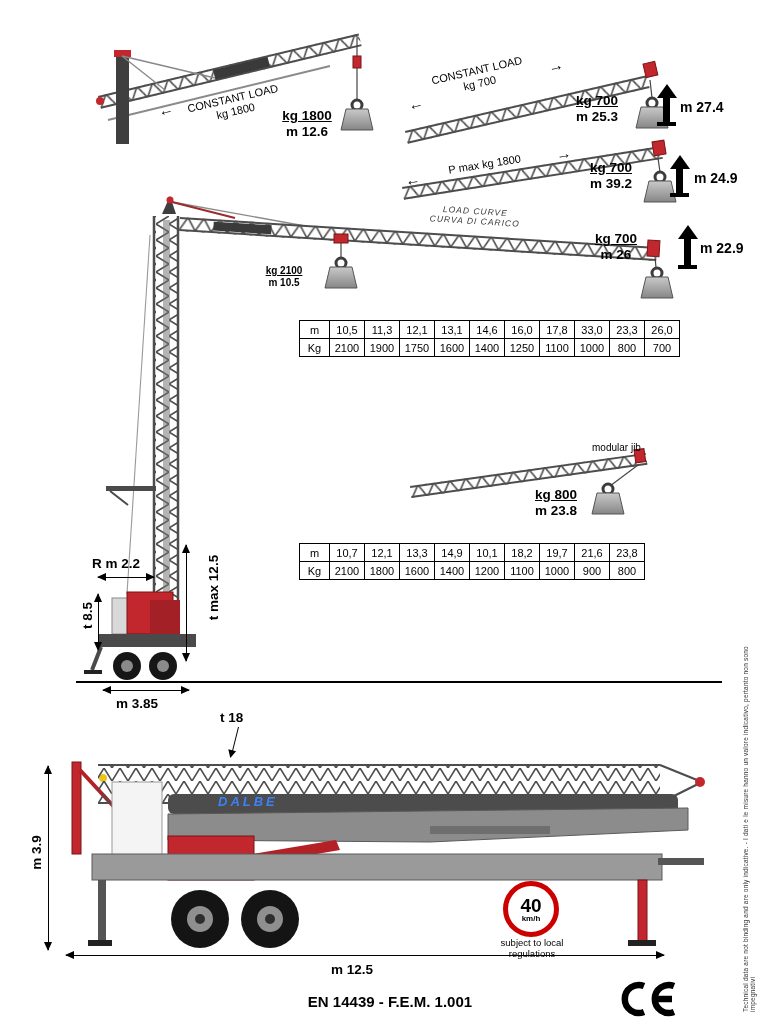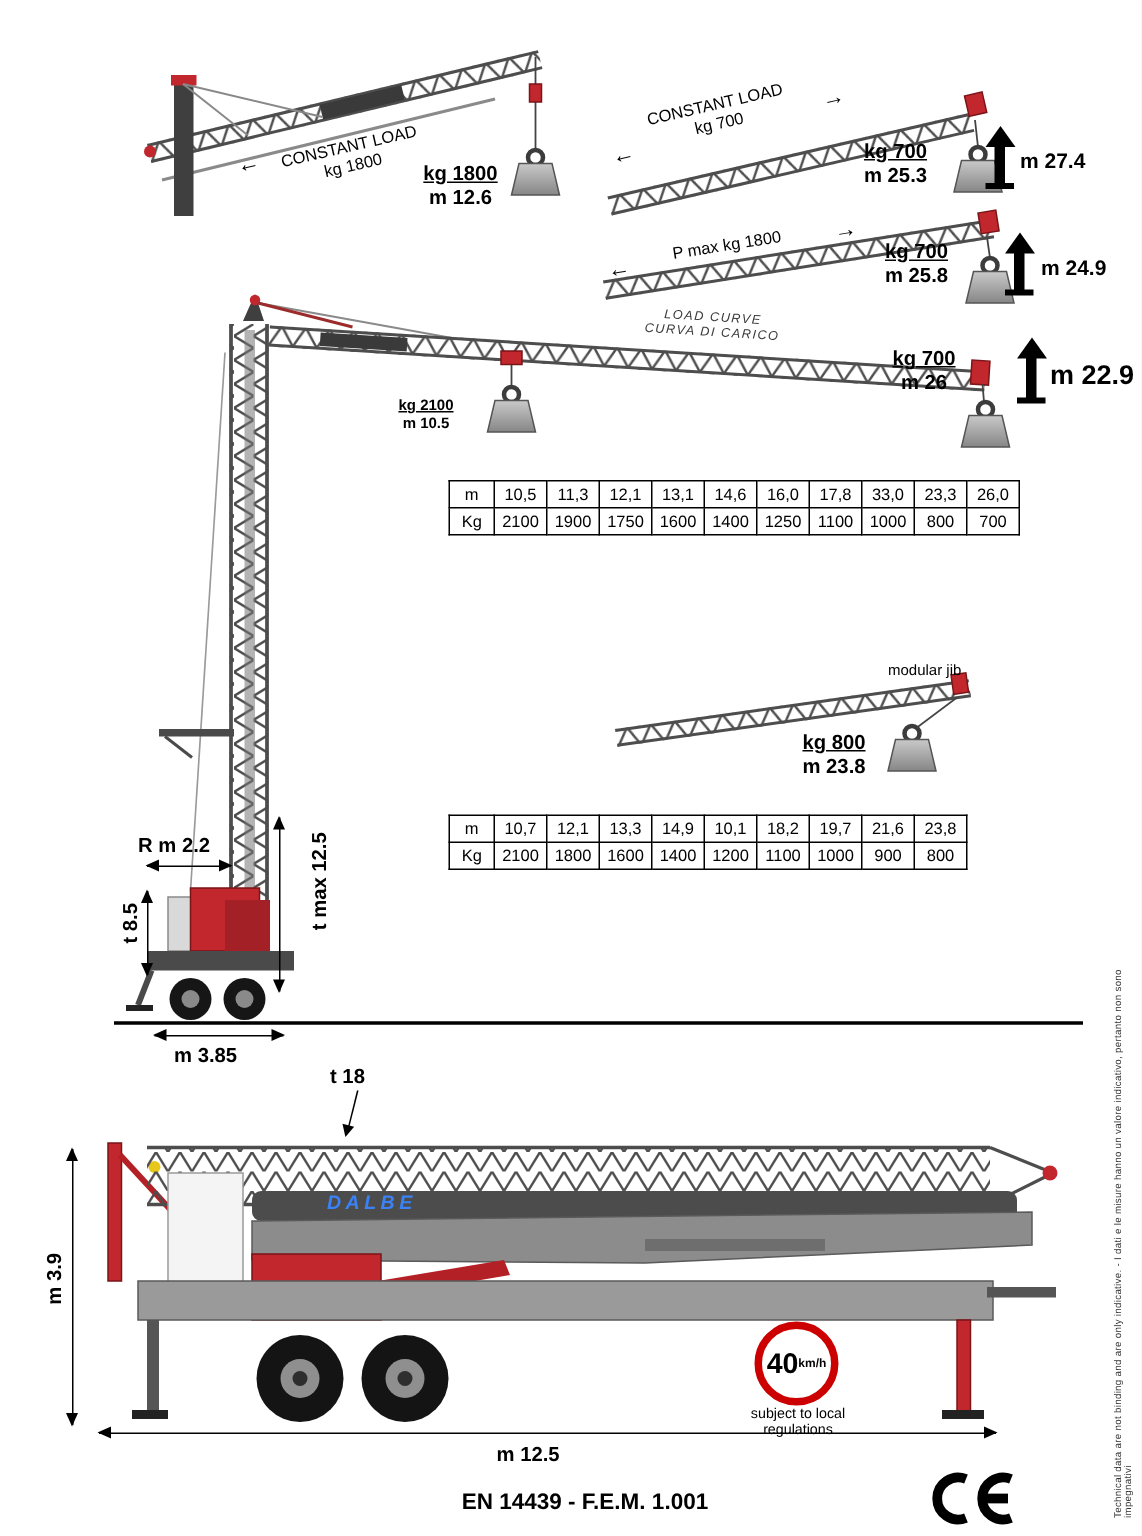--- a/index.html
+++ b/index.html
@@ -203,7 +203,7 @@
   <span class="arrow-glyph" style="left:556px;top:146px;transform:rotate(-9deg)">→</span>
   <div class="lbl ctr val" style="left:580px;top:160px;width:62px">
     <div class="u">kg 700</div>
-    <div>m 25.8</div>
+    <div>m 39.2</div>
   </div>
   <div class="big-arrow" style="left:676px;top:168px;height:26px"></div>
   <div class="lbl dim" style="left:694px;top:170px;font-size:14px">m 24.9</div>

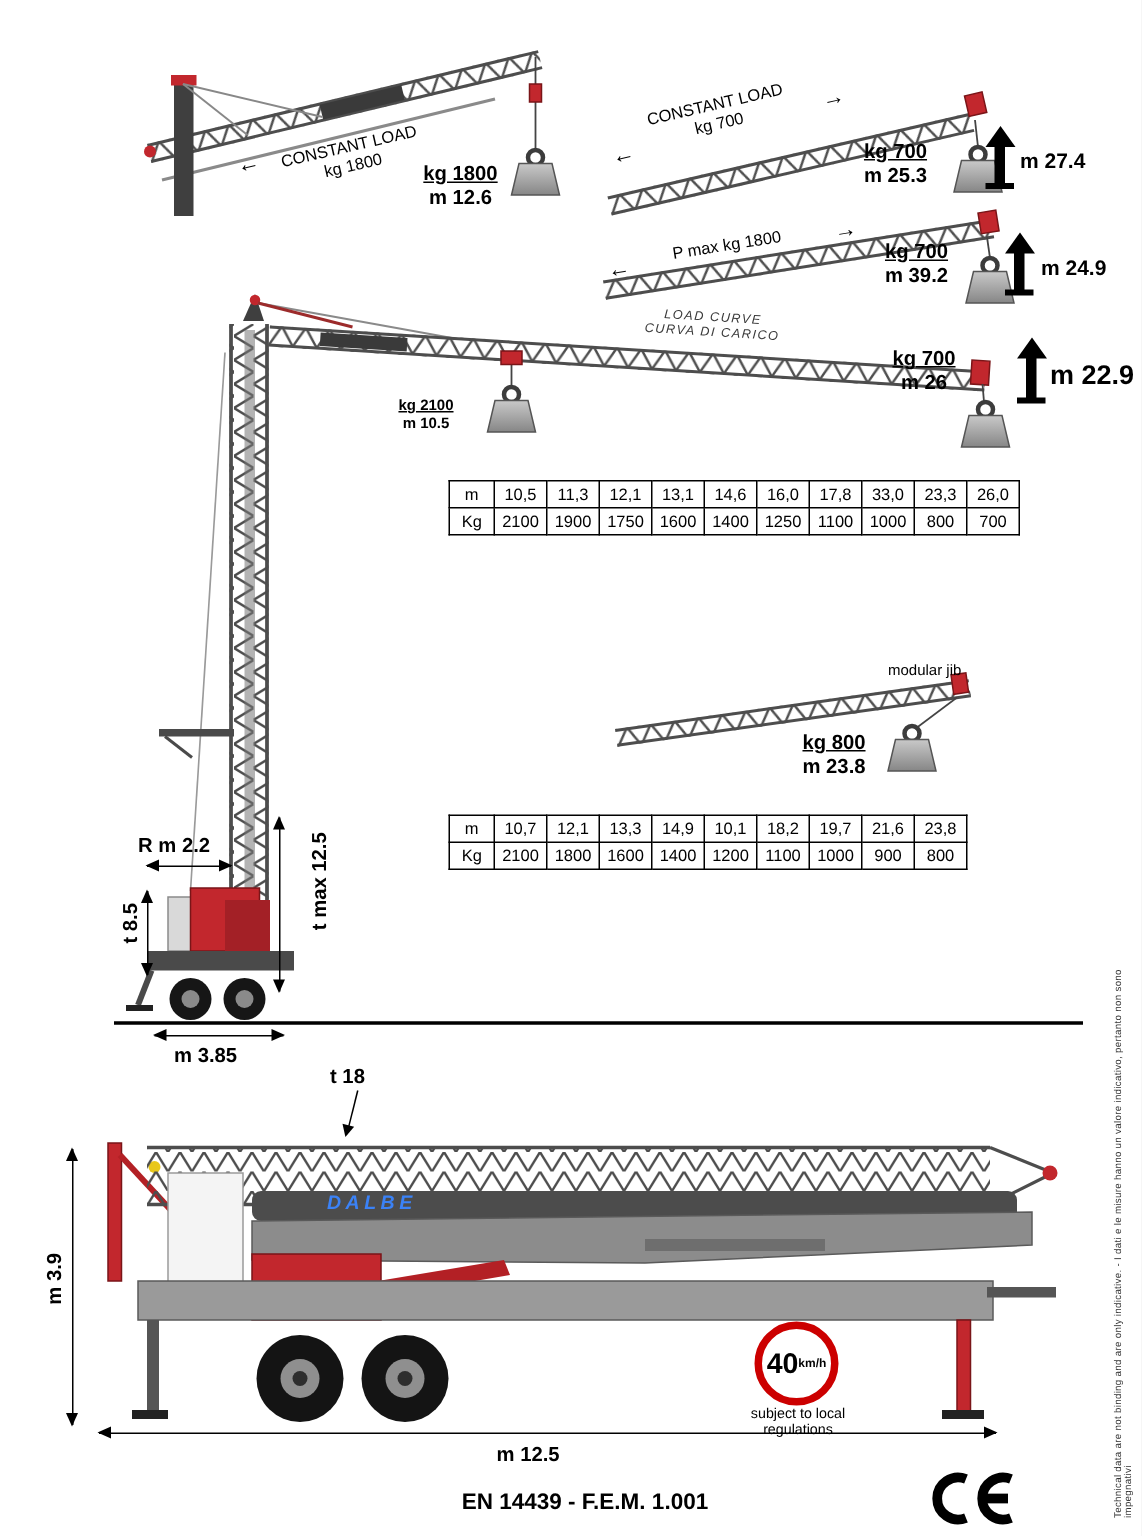--- a/index.html
+++ b/index.html
@@ -217,7 +217,7 @@
     <div>m 26</div>
   </div>
   <div class="big-arrow" style="left:684px;top:238px;height:28px"></div>
-  <div class="lbl dim" style="left:700px;top:240px;font-size:18px">m 22.9</div>
+  <div class="lbl dim" style="left:700px;top:240px;font-size:14px">m 22.9</div>
 
   <div class="lbl ctr val" style="left:248px;top:265px;width:72px;font-size:10px">
     <div class="u">kg 2100</div>

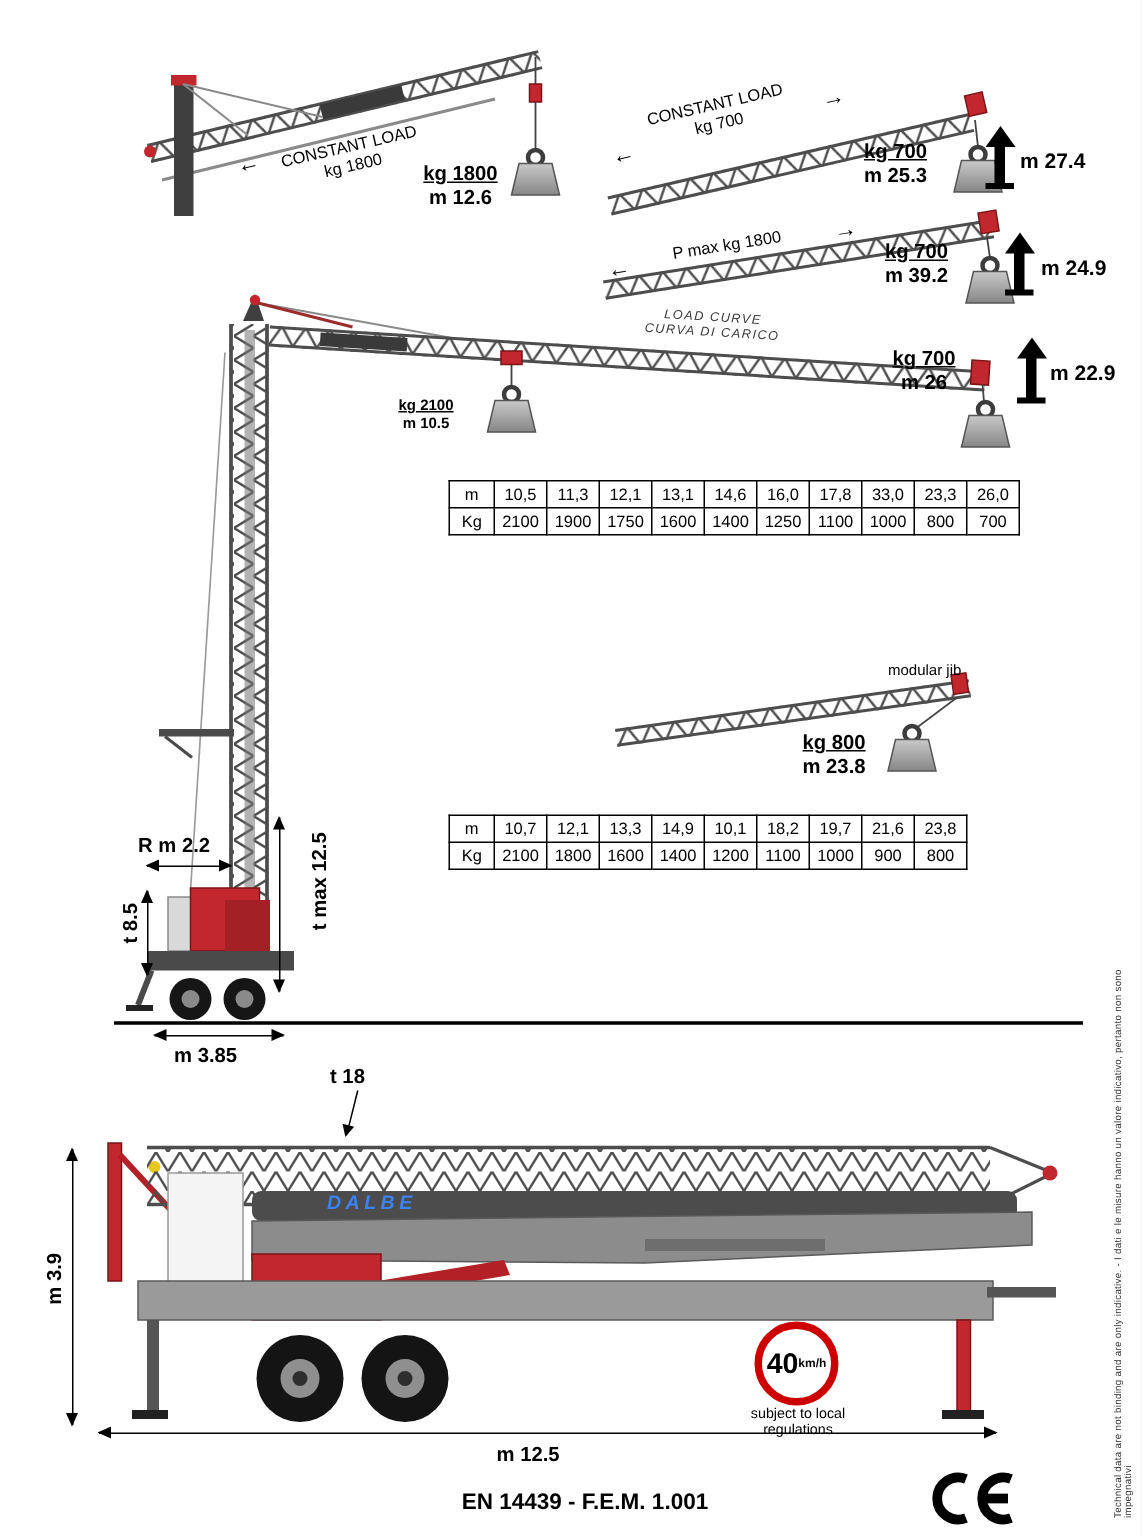--- a/index.html
+++ b/index.html
@@ -42,7 +42,7 @@
   .load-table th{min-width:30px}
   
   .speed-sign{position:absolute;left:503px;top:881px;width:56px;height:56px;border-radius:50%;
-     border:5px solid #cc0000;background:#fff;display:flex;flex-direction:row;
+     border:5px solid #cc0000;background:#fff;display:flex;flex-direction:column;
      align-items:center;justify-content:center}
   .speed-sign .n{font-size:19px;font-weight:bold;line-height:1}
   .speed-sign .u2{font-size:8px;font-weight:bold;line-height:1}

